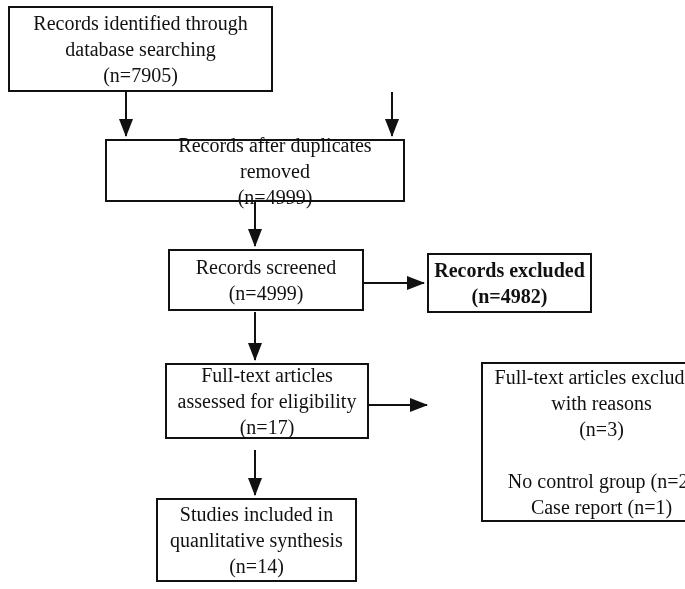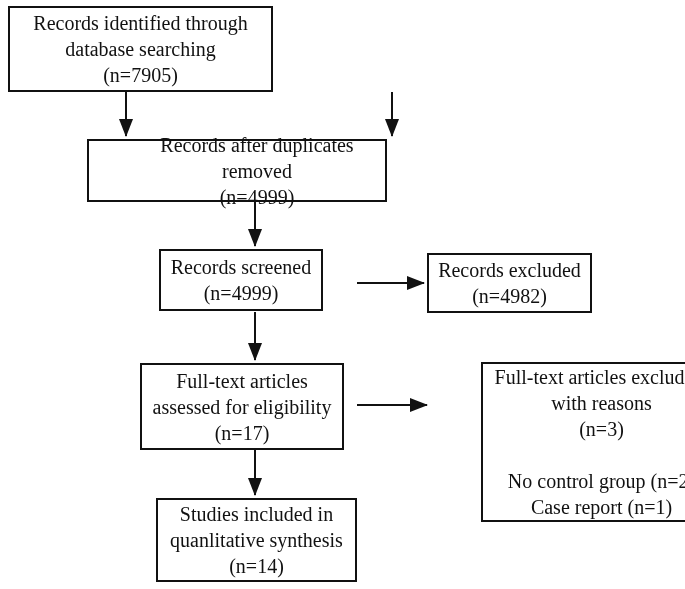--- a/index.html
+++ b/index.html
@@ -32,7 +32,7 @@
   }
   .box-identified        { left: 8px;   top: 6px;   width: 265px; height: 86px; }
   .box-additional        { left: 261px; top: 6px;   width: 269px; height: 86px; }
-  .box-after-duplicates  { left: 87px; top: 139px; width: 300px; height: 63px; padding-left: 44px; }
+  .box-after-duplicates  { left: 105px; top: 139px; width: 300px; height: 63px; padding-left: 44px; }
   .box-screened          { left: 159px; top: 249px; width: 164px; height: 62px; }
   .box-excluded          { left: 427px; top: 253px; width: 165px; height: 60px; }
   .box-fulltext          { left: 140px; top: 363px; width: 204px; height: 87px; }

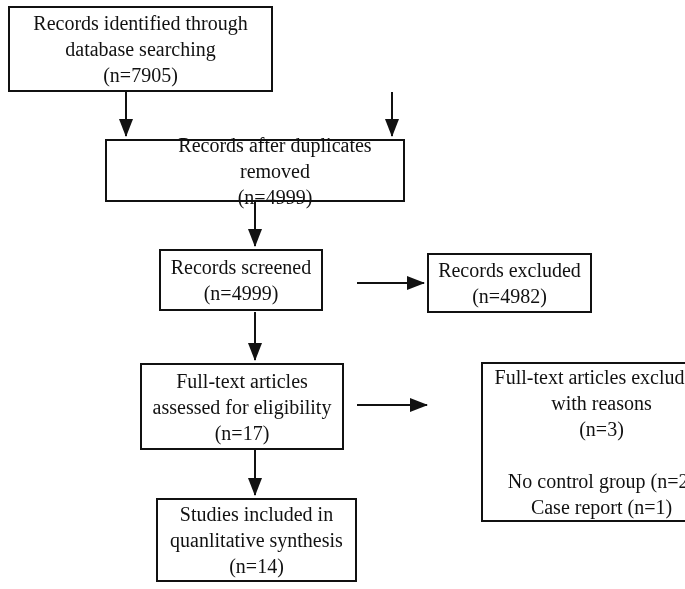--- a/index.html
+++ b/index.html
@@ -33,7 +33,7 @@
   .box-identified        { left: 8px;   top: 6px;   width: 265px; height: 86px; }
   .box-additional        { left: 261px; top: 6px;   width: 269px; height: 86px; }
   .box-after-duplicates  { left: 105px; top: 139px; width: 300px; height: 63px; padding-left: 44px; }
-  .box-screened          { left: 159px; top: 249px; width: 164px; height: 62px; }
+  .box-screened          { left: 168px; top: 249px; width: 196px; height: 62px; }
   .box-excluded          { left: 427px; top: 253px; width: 165px; height: 60px; }
   .box-fulltext          { left: 140px; top: 363px; width: 204px; height: 87px; }
   .box-fulltext-excluded { left: 453px; top: 362px; width: 241px; height: 160px; margin-left: 28px; }

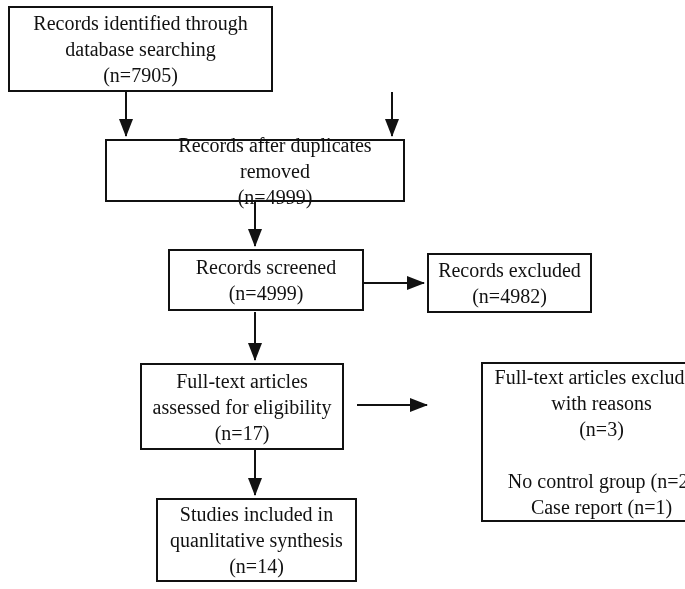--- a/index.html
+++ b/index.html
@@ -34,7 +34,7 @@
   .box-additional        { left: 261px; top: 6px;   width: 269px; height: 86px; }
   .box-after-duplicates  { left: 105px; top: 139px; width: 300px; height: 63px; padding-left: 44px; }
   .box-screened          { left: 168px; top: 249px; width: 196px; height: 62px; }
-  .box-excluded          { left: 427px; top: 253px; width: 165px; height: 60px; }
+  .box-excluded          { left: 427px; top: 253px; width: 165px; height: 60px; font-weight: bold; }
   .box-fulltext          { left: 140px; top: 363px; width: 204px; height: 87px; }
   .box-fulltext-excluded { left: 453px; top: 362px; width: 241px; height: 160px; margin-left: 28px; }
   .box-included          { left: 156px; top: 498px; width: 201px; height: 84px; }

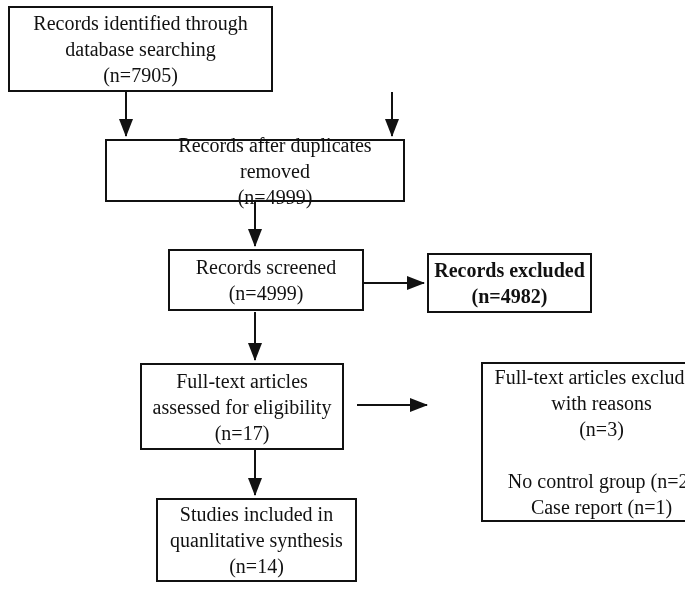--- a/index.html
+++ b/index.html
@@ -35,7 +35,7 @@
   .box-after-duplicates  { left: 105px; top: 139px; width: 300px; height: 63px; padding-left: 44px; }
   .box-screened          { left: 168px; top: 249px; width: 196px; height: 62px; }
   .box-excluded          { left: 427px; top: 253px; width: 165px; height: 60px; font-weight: bold; }
-  .box-fulltext          { left: 140px; top: 363px; width: 204px; height: 87px; }
+  .box-fulltext          { left: 165px; top: 363px; width: 204px; height: 76px; }
   .box-fulltext-excluded { left: 453px; top: 362px; width: 241px; height: 160px; margin-left: 28px; }
   .box-included          { left: 156px; top: 498px; width: 201px; height: 84px; }
   .arrows {

